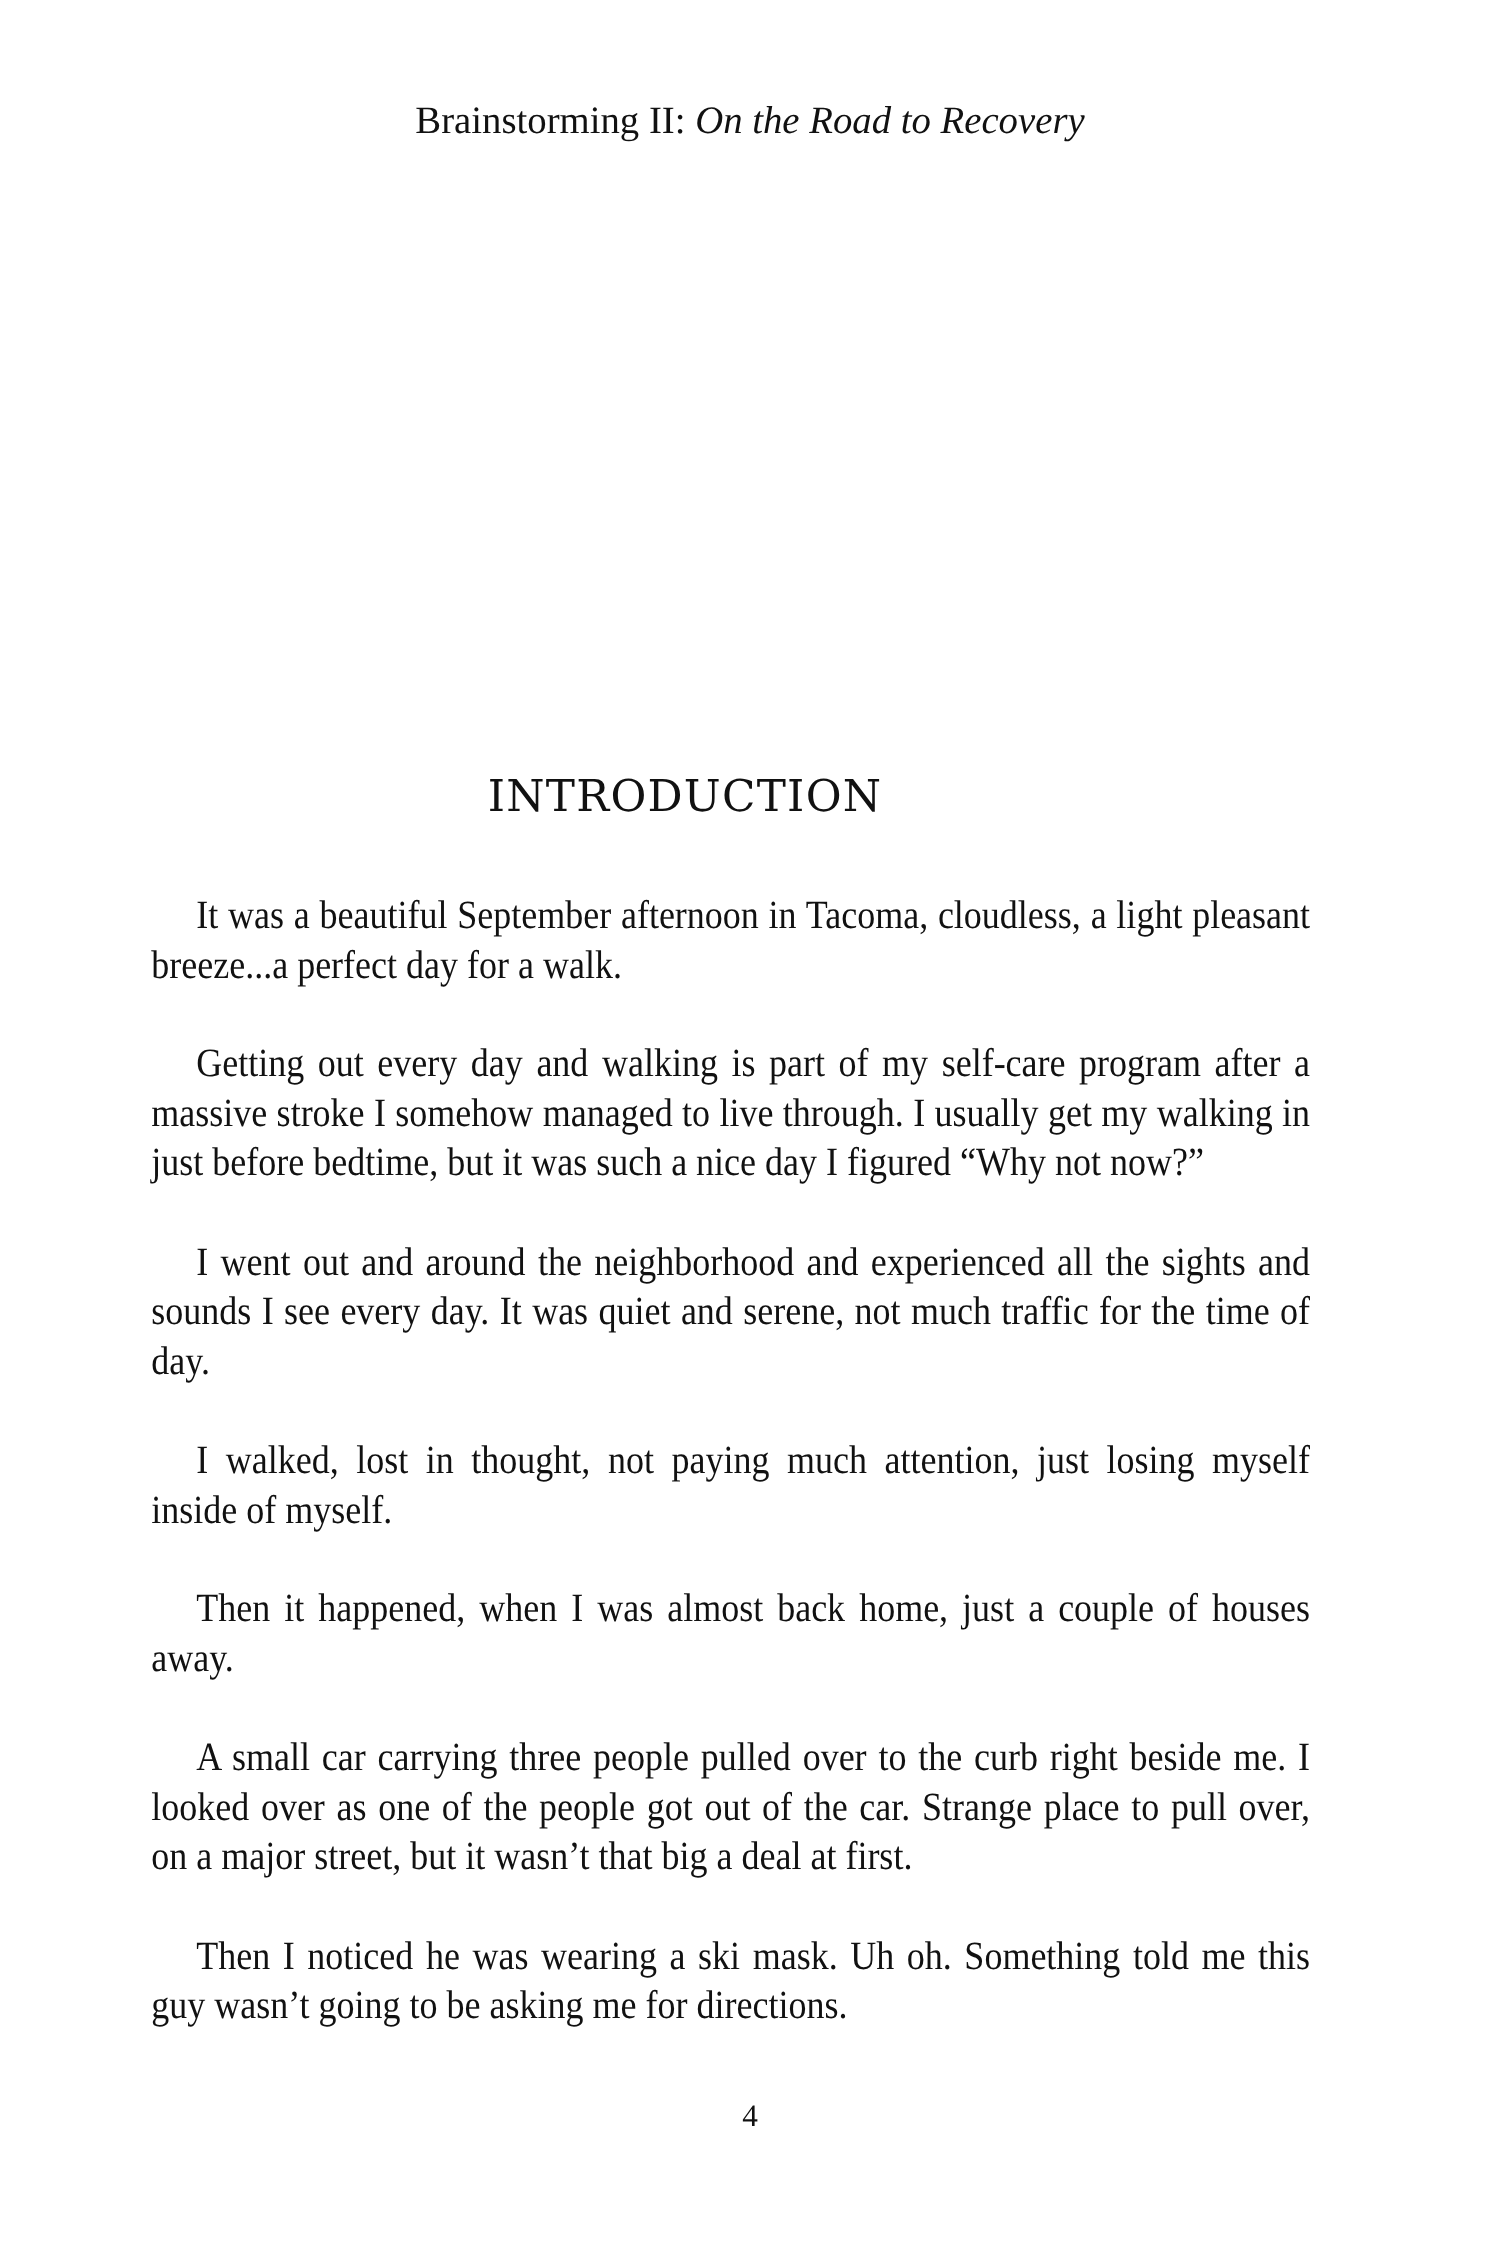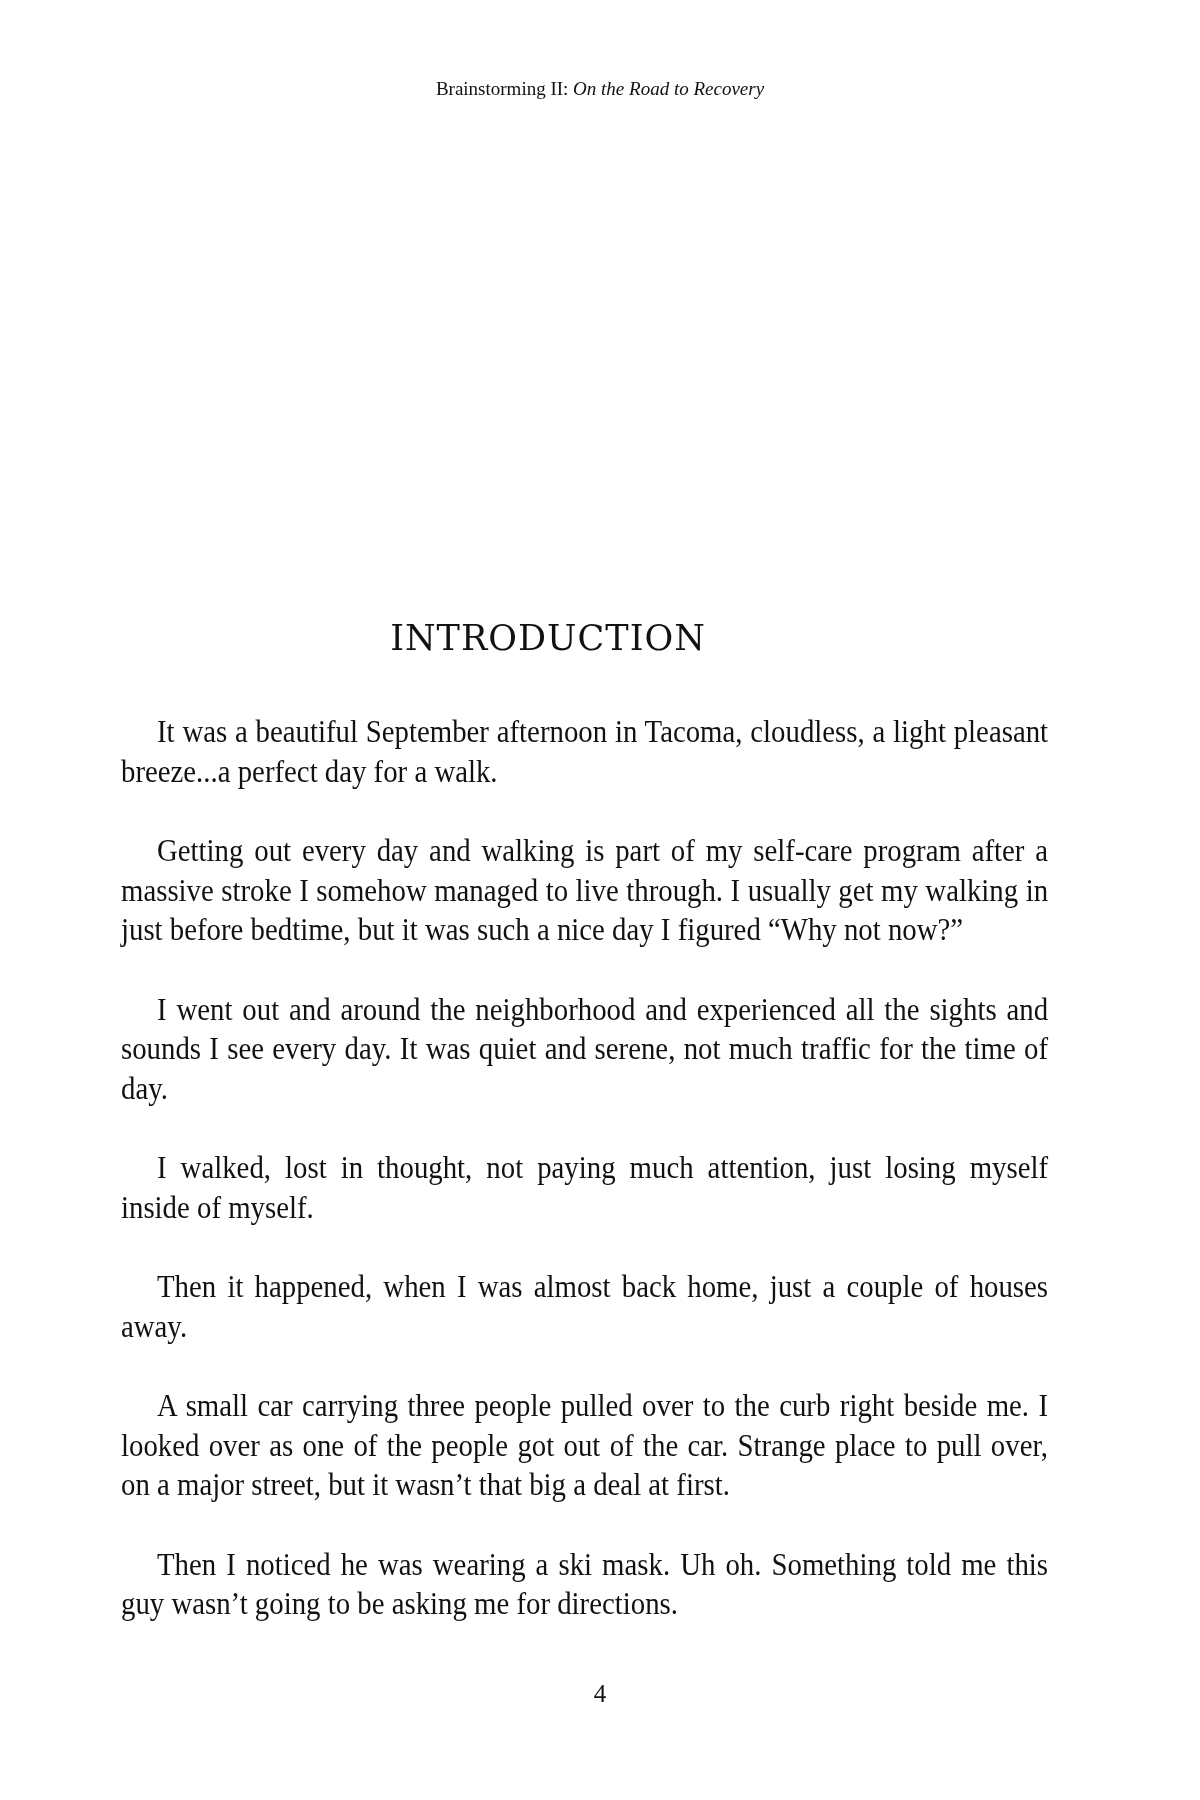--- a/index.html
+++ b/index.html
@@ -6,7 +6,7 @@
     body { width: 1200px; height: 1800px; position: relative; overflow: hidden; color: #111111; }
     .running-header {
       position: absolute; top: 78px; left: 0; width: 1200px; text-align: center;
-      font-family: "Liberation Serif", serif; font-size: 19px; color: #111;
+      font-family: "Liberation Serif", serif; font-size: 31px; color: #111;
     }
     .running-header em { font-style: italic; }
     .chapter-title {

